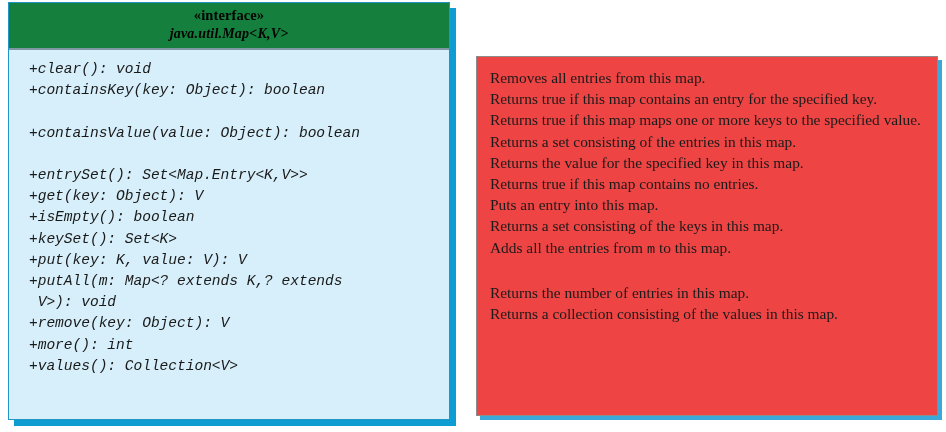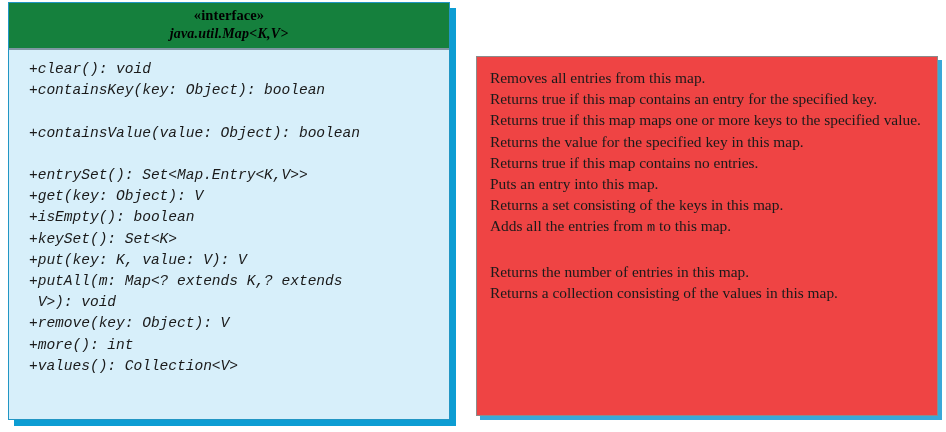--- a/index.html
+++ b/index.html
@@ -134,6 +134,7 @@
       <div class="desc-row">Removes all entries from this map.</div>
       <div class="desc-row">Returns true if this map contains an entry for the specified key.</div>
       <div class="desc-row">Returns true if this map maps one or more keys to the specified value.</div>
+      <div class="desc-row">Returns a set consisting of the entries in this map.</div>
       <div class="desc-row">Returns the value for the specified key in this map.</div>
       <div class="desc-row">Returns true if this map contains no entries.</div>
       <div class="desc-row">Puts an entry into this map.</div>

